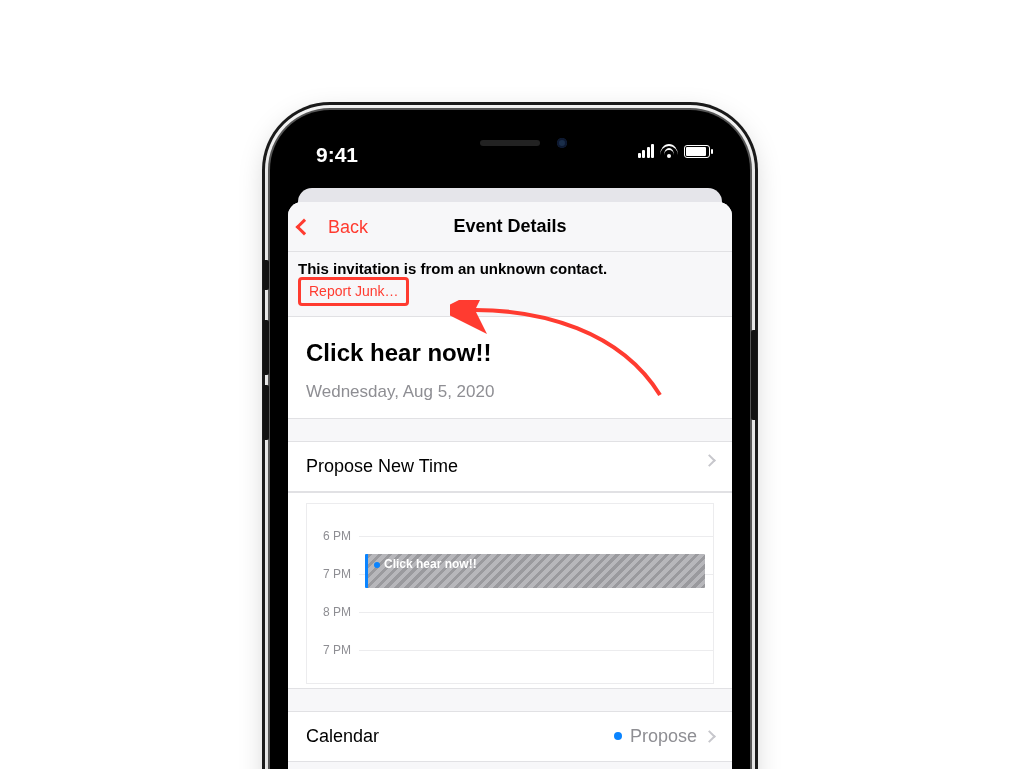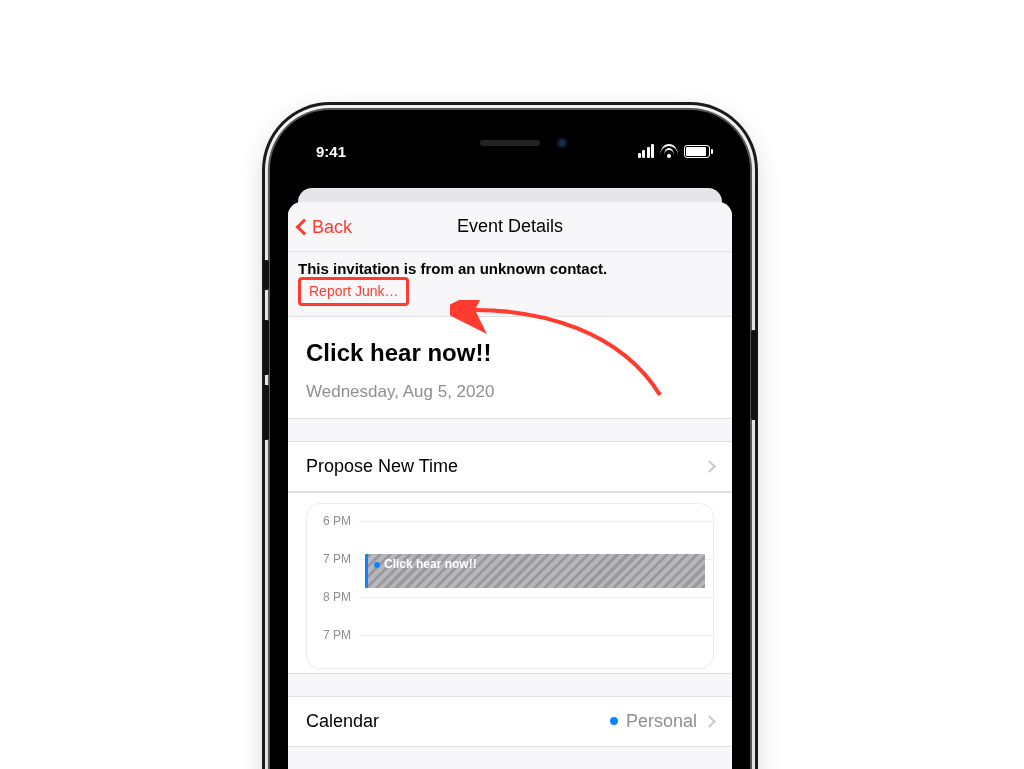--- a/index.html
+++ b/index.html
@@ -53,7 +53,7 @@
     color:#fff; z-index:40;
   }
   .statusbar .time {
-    position:absolute; left:28px; top:15px; font-size:15px; font-weight:600;
+    position:absolute; left:28px; top:15px; font-size:21px; font-weight:600;
   }
   .statusbar .icons { position:absolute; right:22px; top:16px; display:flex; align-items:center; gap:6px; }
   .signal { display:flex; align-items:flex-end; gap:1.5px; }

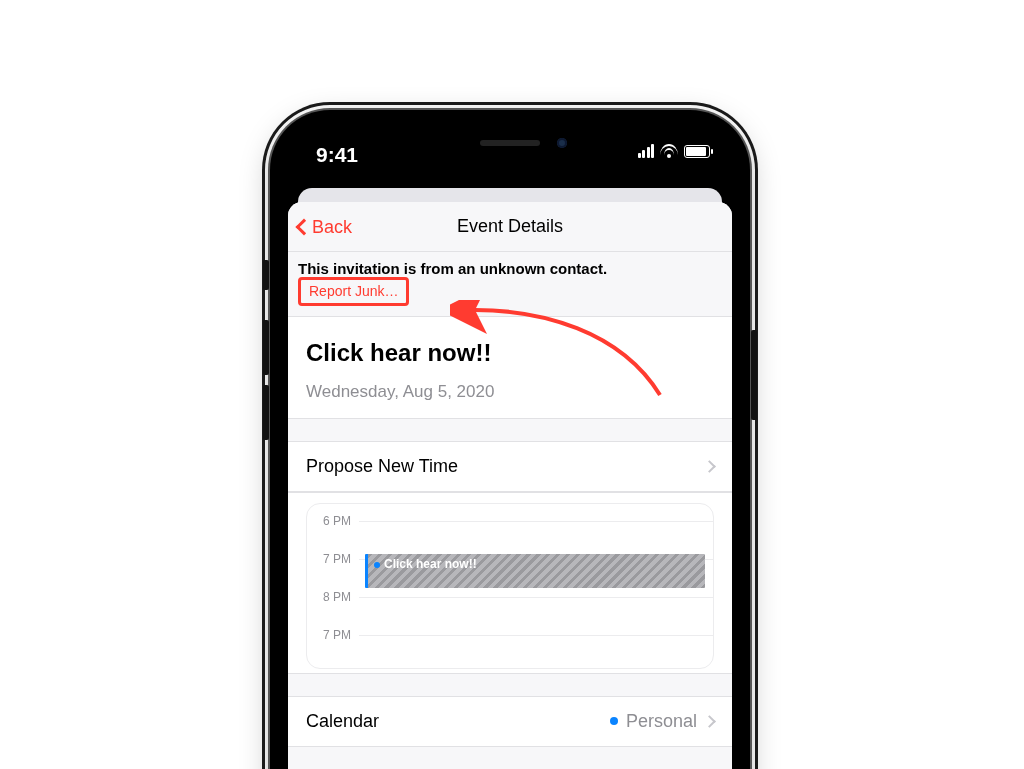--- a/index.html
+++ b/index.html
@@ -91,7 +91,7 @@
   .navbar .title { font-size:18px; font-weight:400; color:#000; }
   .back-btn {
     position:absolute; left:10px; top:0; height:50px; display:flex; align-items:center;
-    color:#ff3b30; font-size:18px; gap:0; cursor:pointer;
+    color:#ff3b30; font-size:18px; gap:16px; cursor:pointer;
   }
   .chevron-left {
     width:12px; height:12px; border-left:3px solid #ff3b30; border-bottom:3px solid #ff3b30;

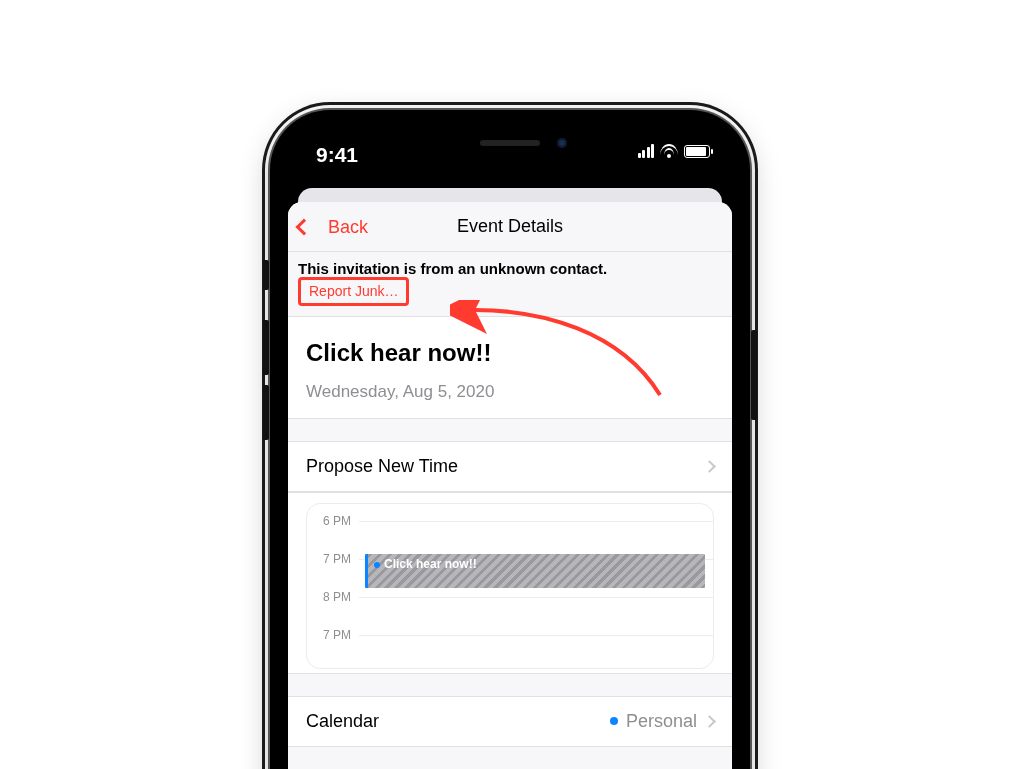--- a/index.html
+++ b/index.html
@@ -88,7 +88,7 @@
     display:flex; align-items:center; justify-content:center;
     background:#f7f7f9;
   }
-  .navbar .title { font-size:18px; font-weight:400; color:#000; }
+  .navbar .title { font-size:18px; font-weight:700; color:#000; }
   .back-btn {
     position:absolute; left:10px; top:0; height:50px; display:flex; align-items:center;
     color:#ff3b30; font-size:18px; gap:16px; cursor:pointer;

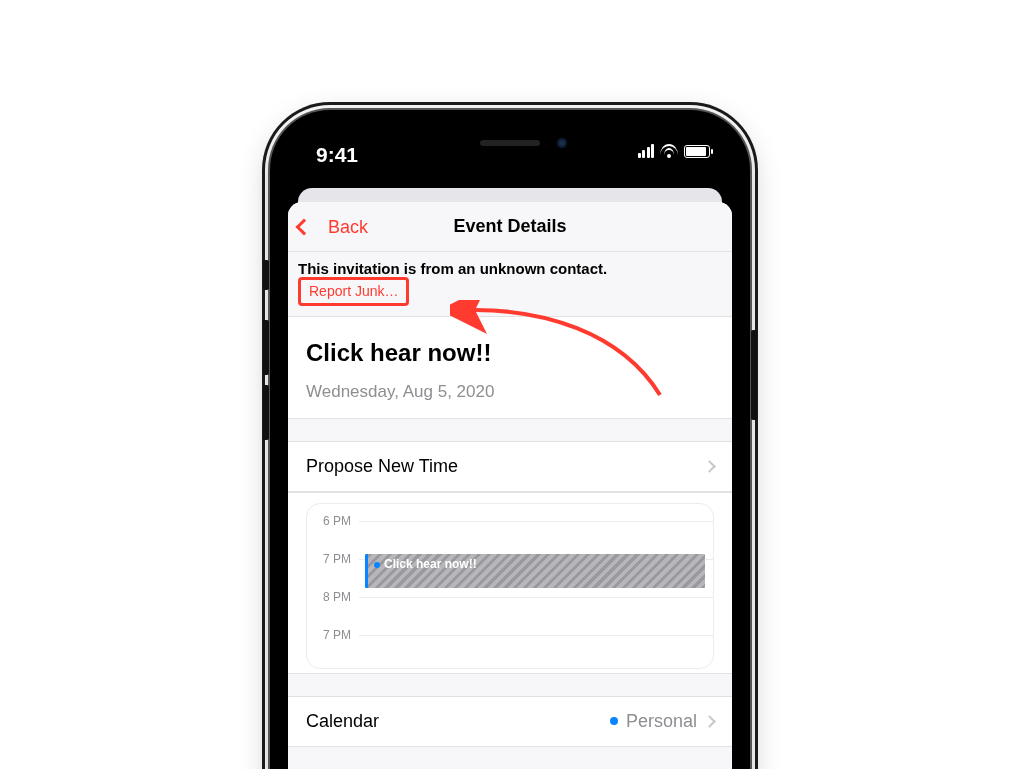--- a/index.html
+++ b/index.html
@@ -120,7 +120,7 @@
 
   .row {
     background:#fff; padding:14px 18px; border-top:1px solid #e1e1e4; border-bottom:1px solid #e1e1e4;
-    display:flex; align-items:center; justify-content:space-between; cursor:pointer;
+    display:flex; align-items:flex-start; justify-content:space-between; cursor:pointer;
     font-size:18px; color:#000;
   }
   .chevron-right {

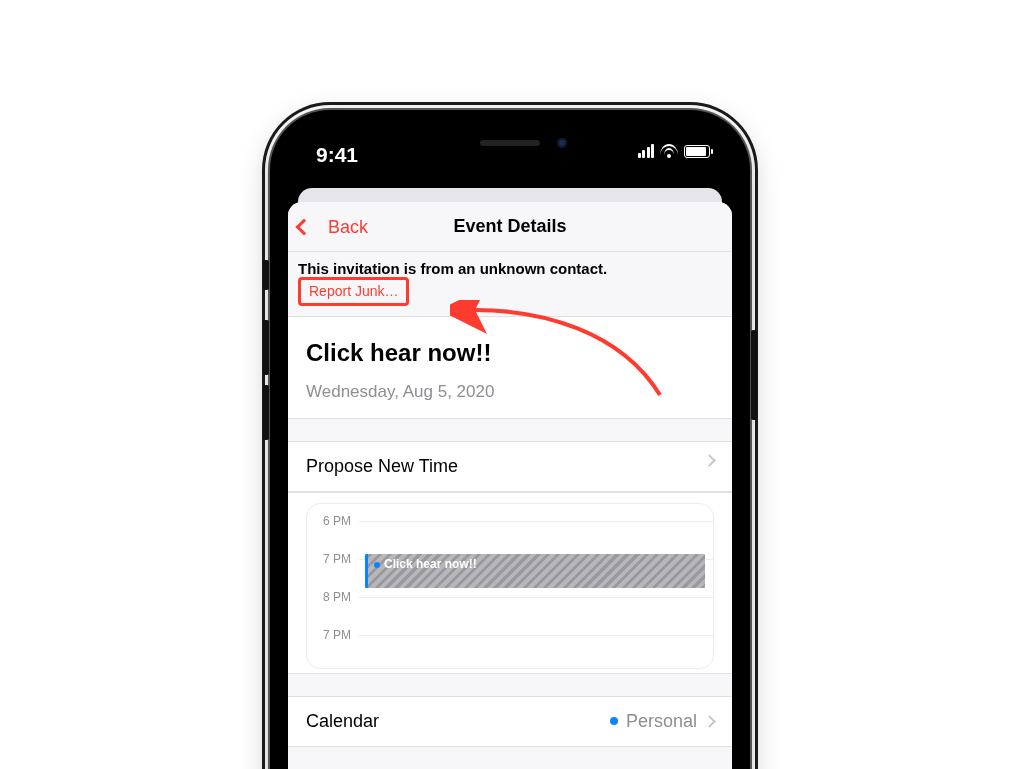--- a/index.html
+++ b/index.html
@@ -131,7 +131,7 @@
   
   .timeline-wrap { background:#fff; padding:10px 18px 4px; border-top:1px solid #e1e1e4; border-bottom:1px solid #e1e1e4;}
   .timeline {
-    border:1px solid #ececee; border-radius:14px; padding:8px 0 4px; position:relative;
+    border:1px solid #ececee; border-radius:0; padding:23px 0 4px; position:relative;
   }
   .slot { display:flex; align-items:flex-start; height:38px; position:relative;}
   .slot .label { width:52px; text-align:right; padding:2px 8px 0 0; font-size:12px; color:#8e8e93;}

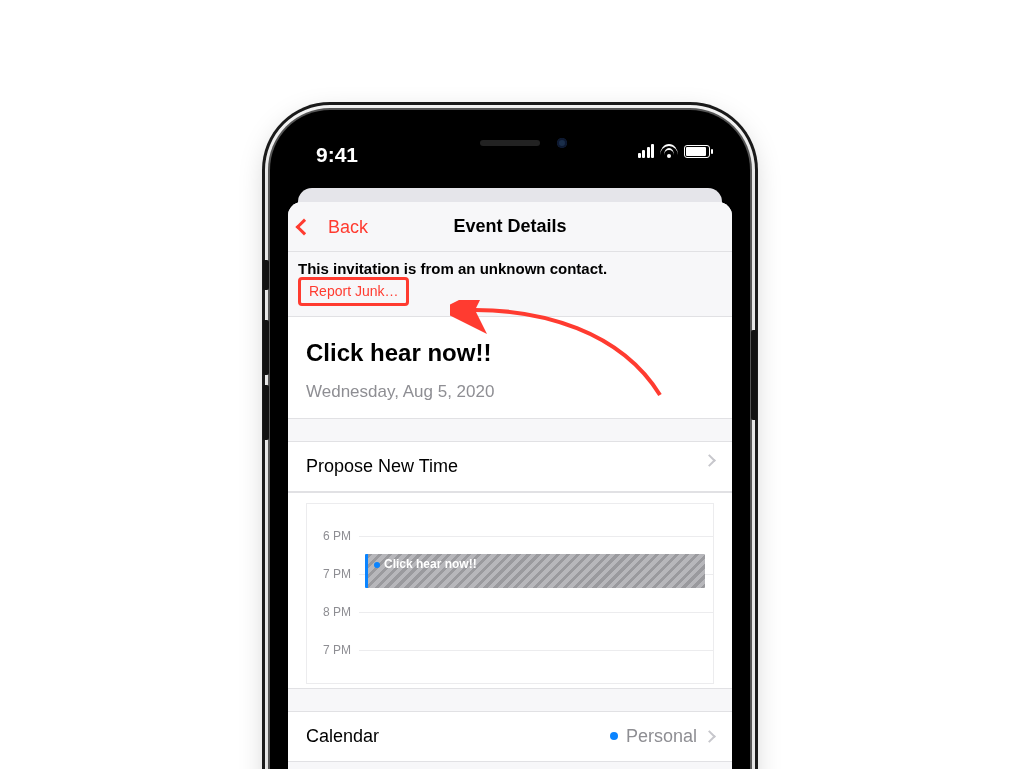--- a/index.html
+++ b/index.html
@@ -246,7 +246,7 @@
           <span>Calendar</span>
           <span class="right">
             <span class="dot"></span>
-            <span class="val">Personal</span>
+            <span class="val">Propose</span>
             <span class="chevron-right"></span>
           </span>
         </div>

